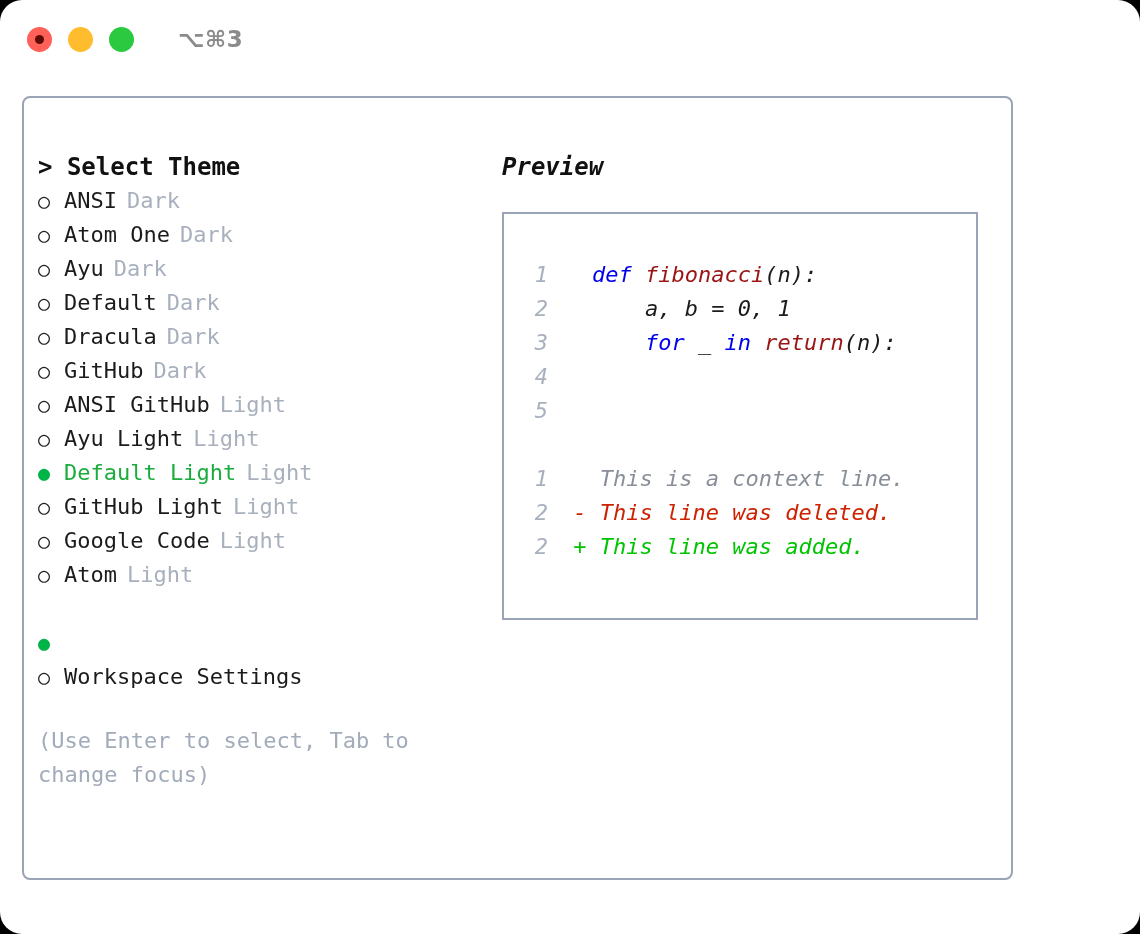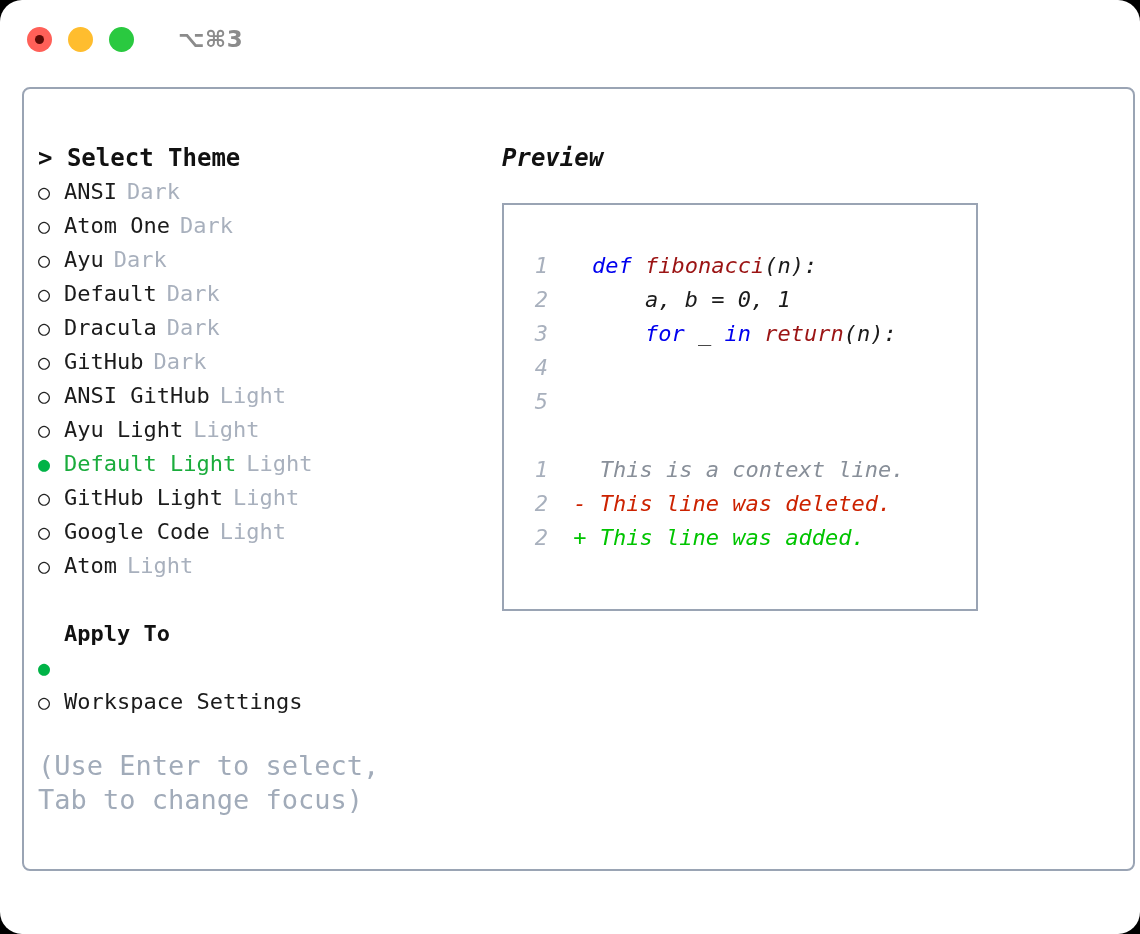--- a/index.html
+++ b/index.html
@@ -64,8 +64,8 @@
   #card {
     position: absolute;
     left: 22px;
-    top: 87px;
-    width: 1113px;
+    top: 96px;
+    width: 991px;
     height: 784px;
     border: 2px solid #9aa4b4;
     border-radius: 8px;

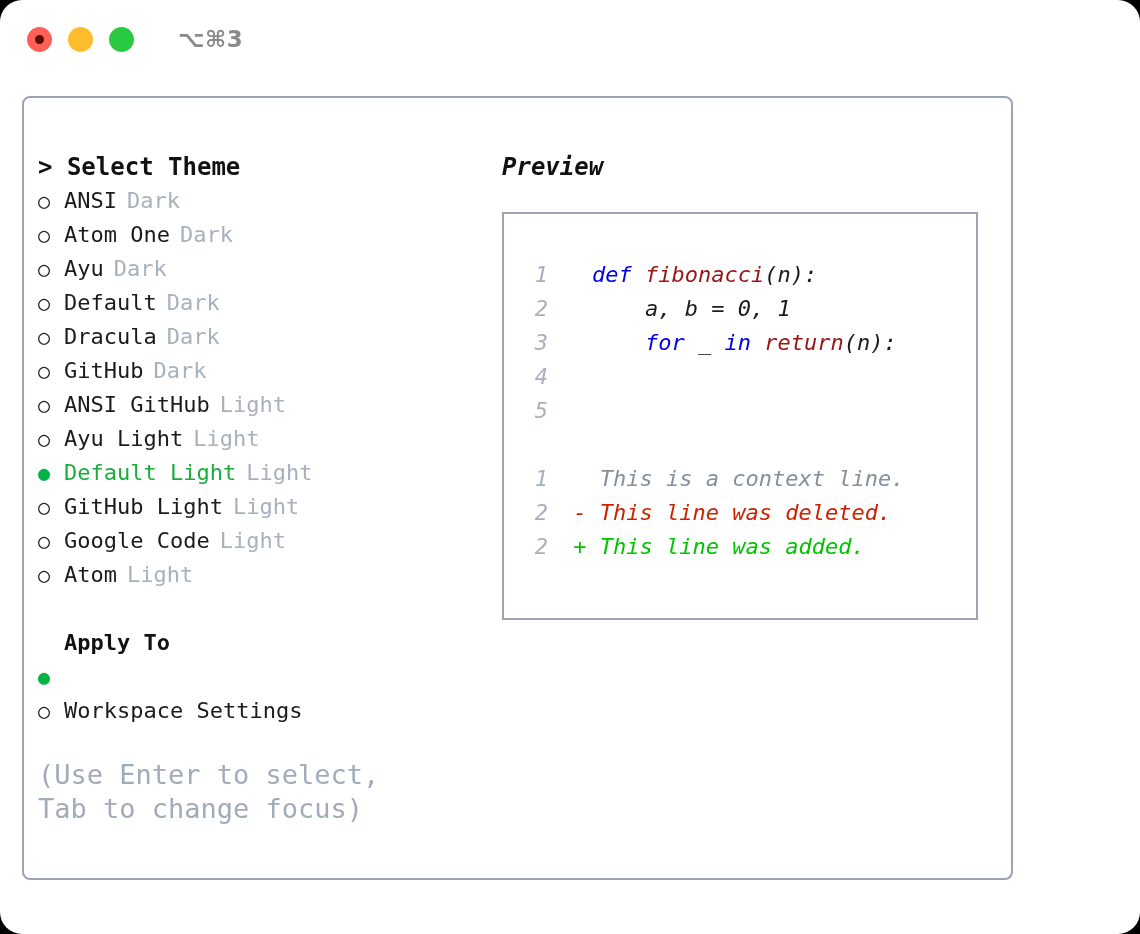--- a/index.html
+++ b/index.html
@@ -217,7 +217,6 @@
 
         <div class="section-gap"></div>
 
-        <div class="subheading">Apply To</div>
 
         <div id="apply-list">
             <div class="opt-row selected"><span class="marker sel">●</span></div>

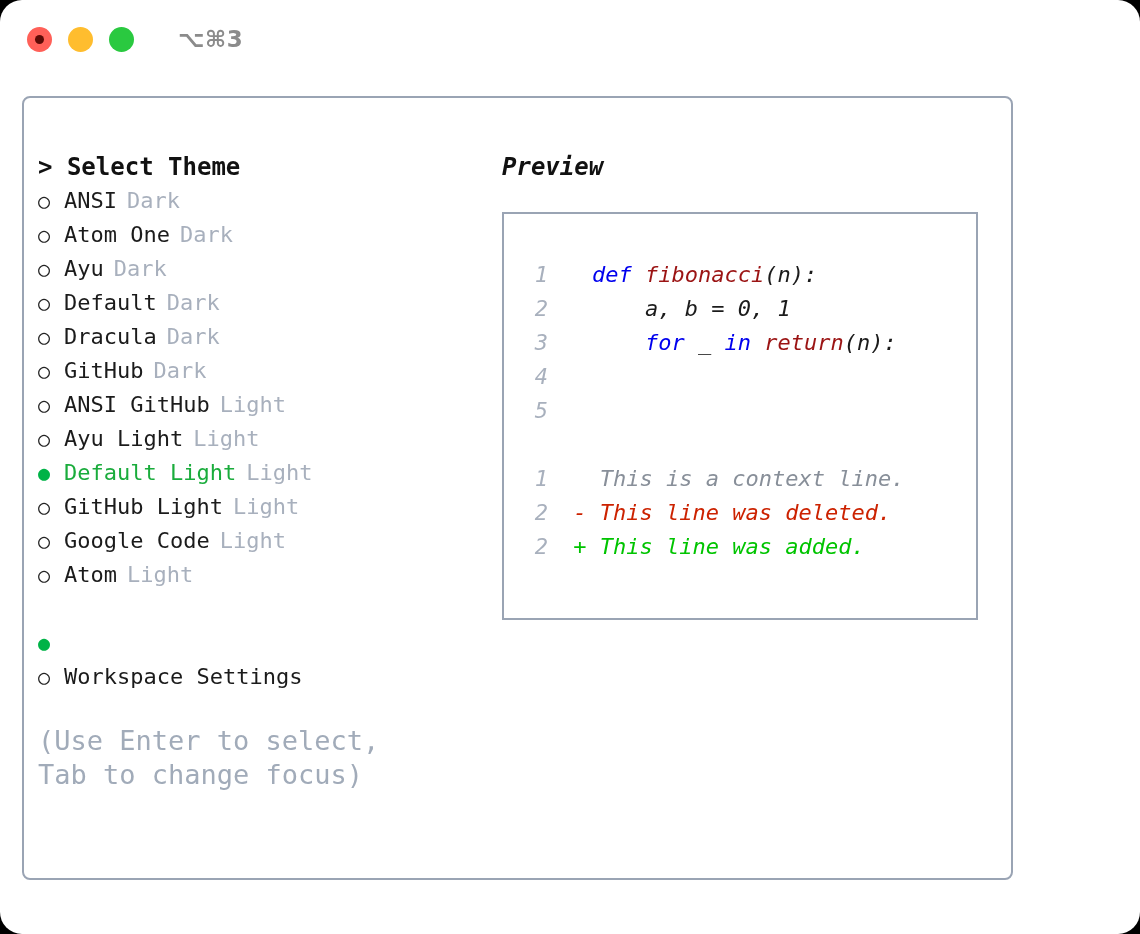--- a/index.html
+++ b/index.html
@@ -125,7 +125,7 @@
 
   #hint {
     margin-top: 30px;
-    font-size: 27px;
+    font-size: 22px;
     line-height: 34px;
     color: #a1abb9;
     width: 400px;

